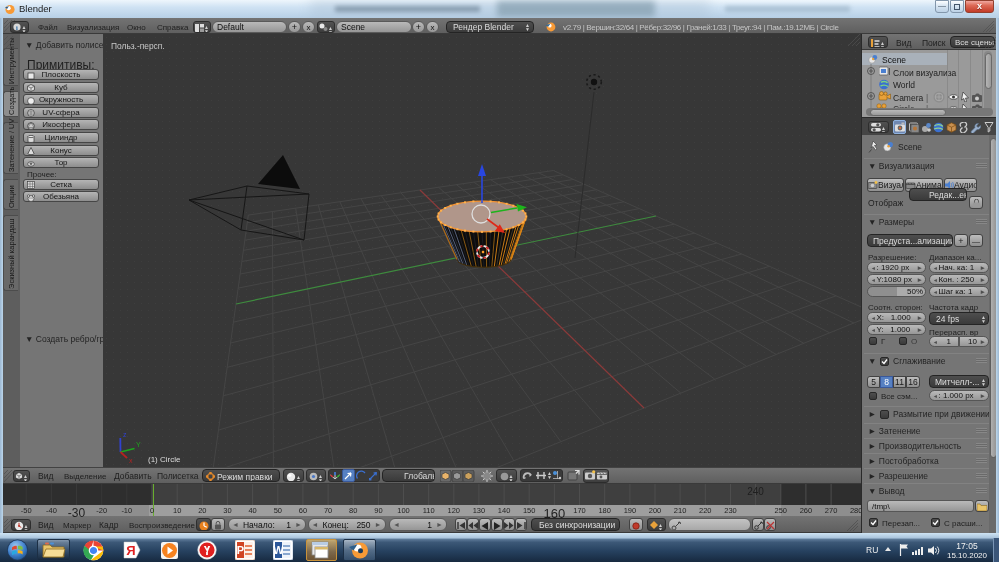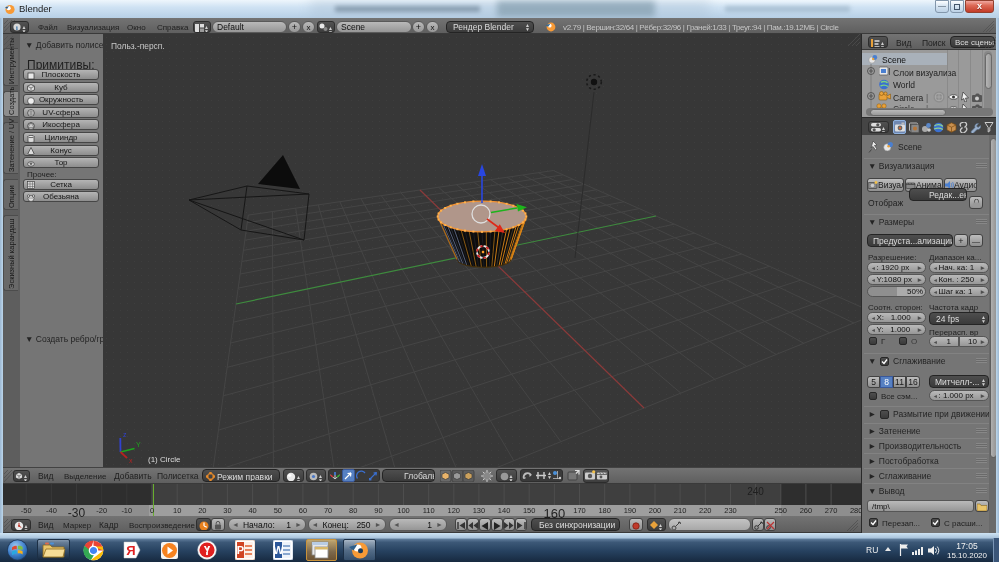--- a/index.html
+++ b/index.html
@@ -752,7 +752,7 @@
   <div class="phdr" style="left:6px;top:321px">► Постобработка</div>
       <div class="pgrip" style="top:323px"></div>
   <div class="sep" style="top:333px"></div>
-  <div class="phdr" style="left:6px;top:336px">► Сглаживание</div>
+  <div class="phdr" style="left:6px;top:336px">► Разрешение</div>
       <div class="pgrip" style="top:338px"></div>
   <div class="sep" style="top:348px"></div>
   <div class="phdr" style="left:6px;top:351px">▼ Вывод</div>

